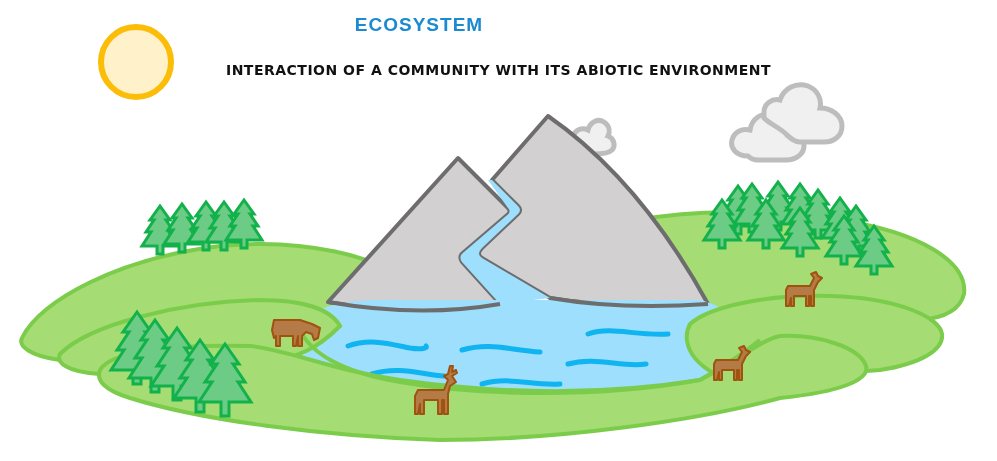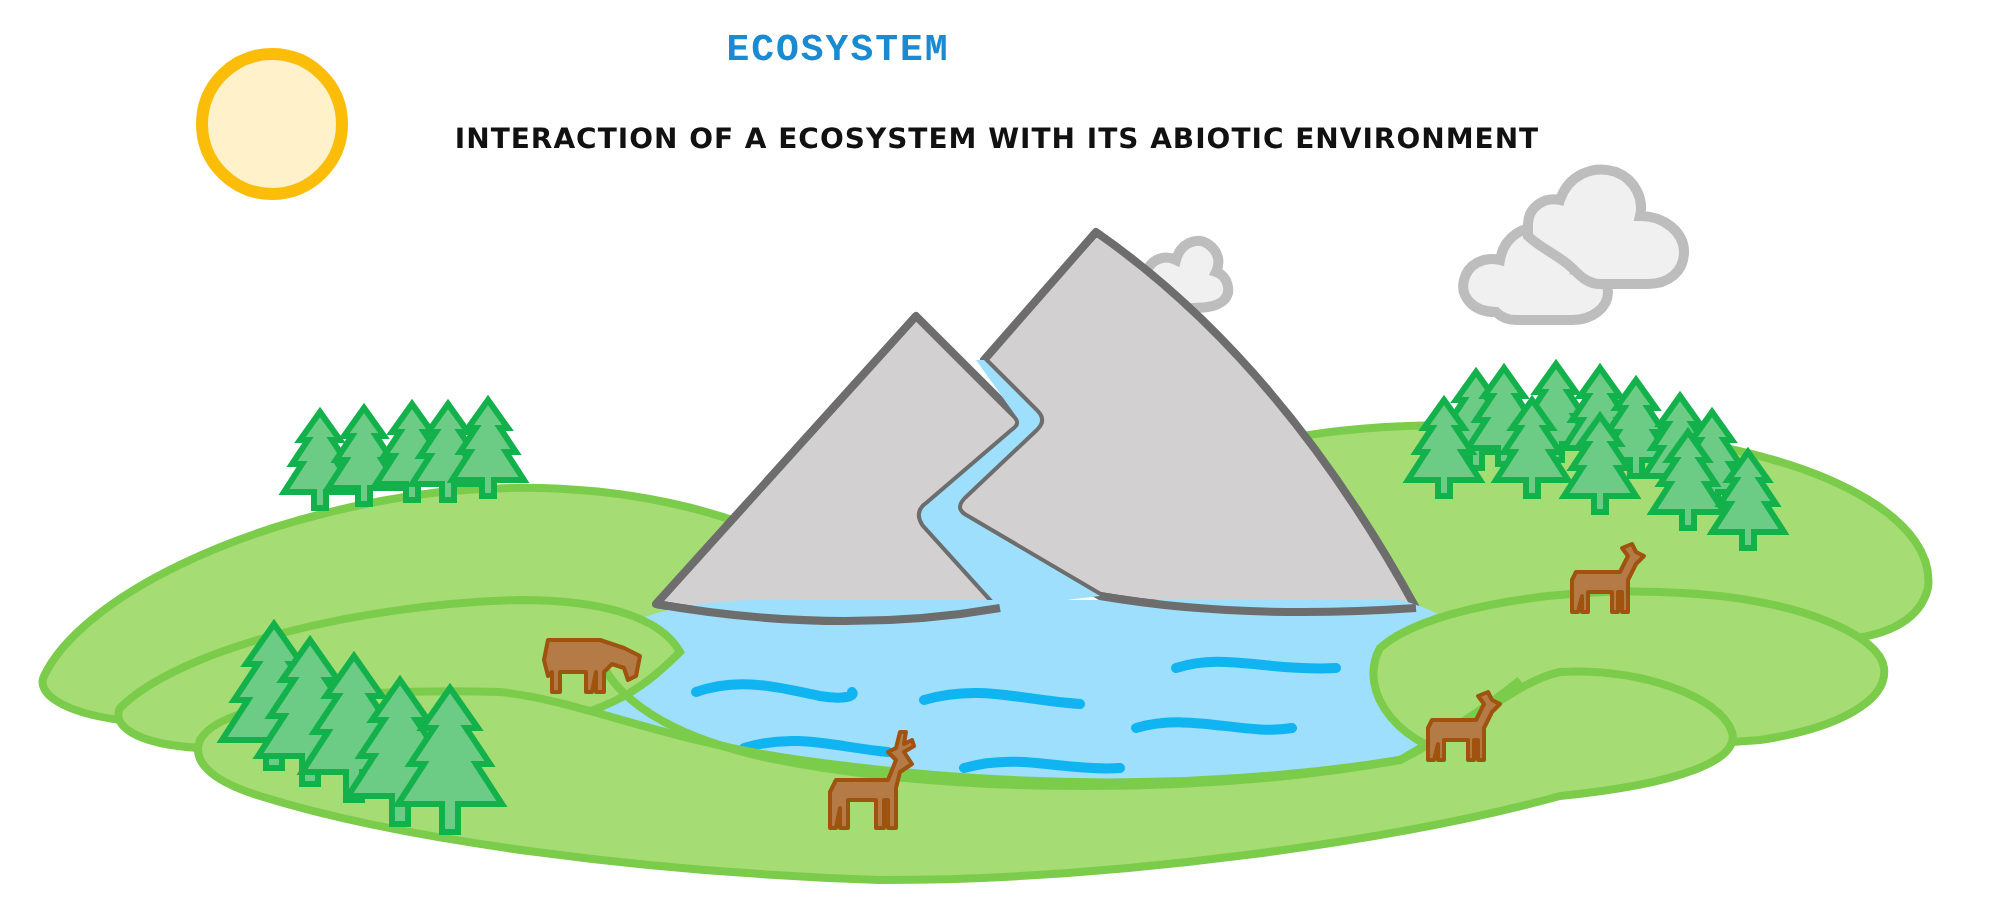--- a/index.html
+++ b/index.html
@@ -6,7 +6,7 @@
   body { width: 997px; height: 461px; position: relative; overflow: hidden; font-family: "DejaVu Sans", sans-serif; }
   .title {
     position: absolute; left: 0; width: 838px; top: 14px; text-align: center;
-    font-family: Liberation Mono, monospace; font-weight: bold; font-size: 19px;
+    font-family: Liberation Sans, sans-serif; font-weight: bold; font-size: 19px;
     letter-spacing: 1px; color: #1a8ad1;
   }
   .subtitle {

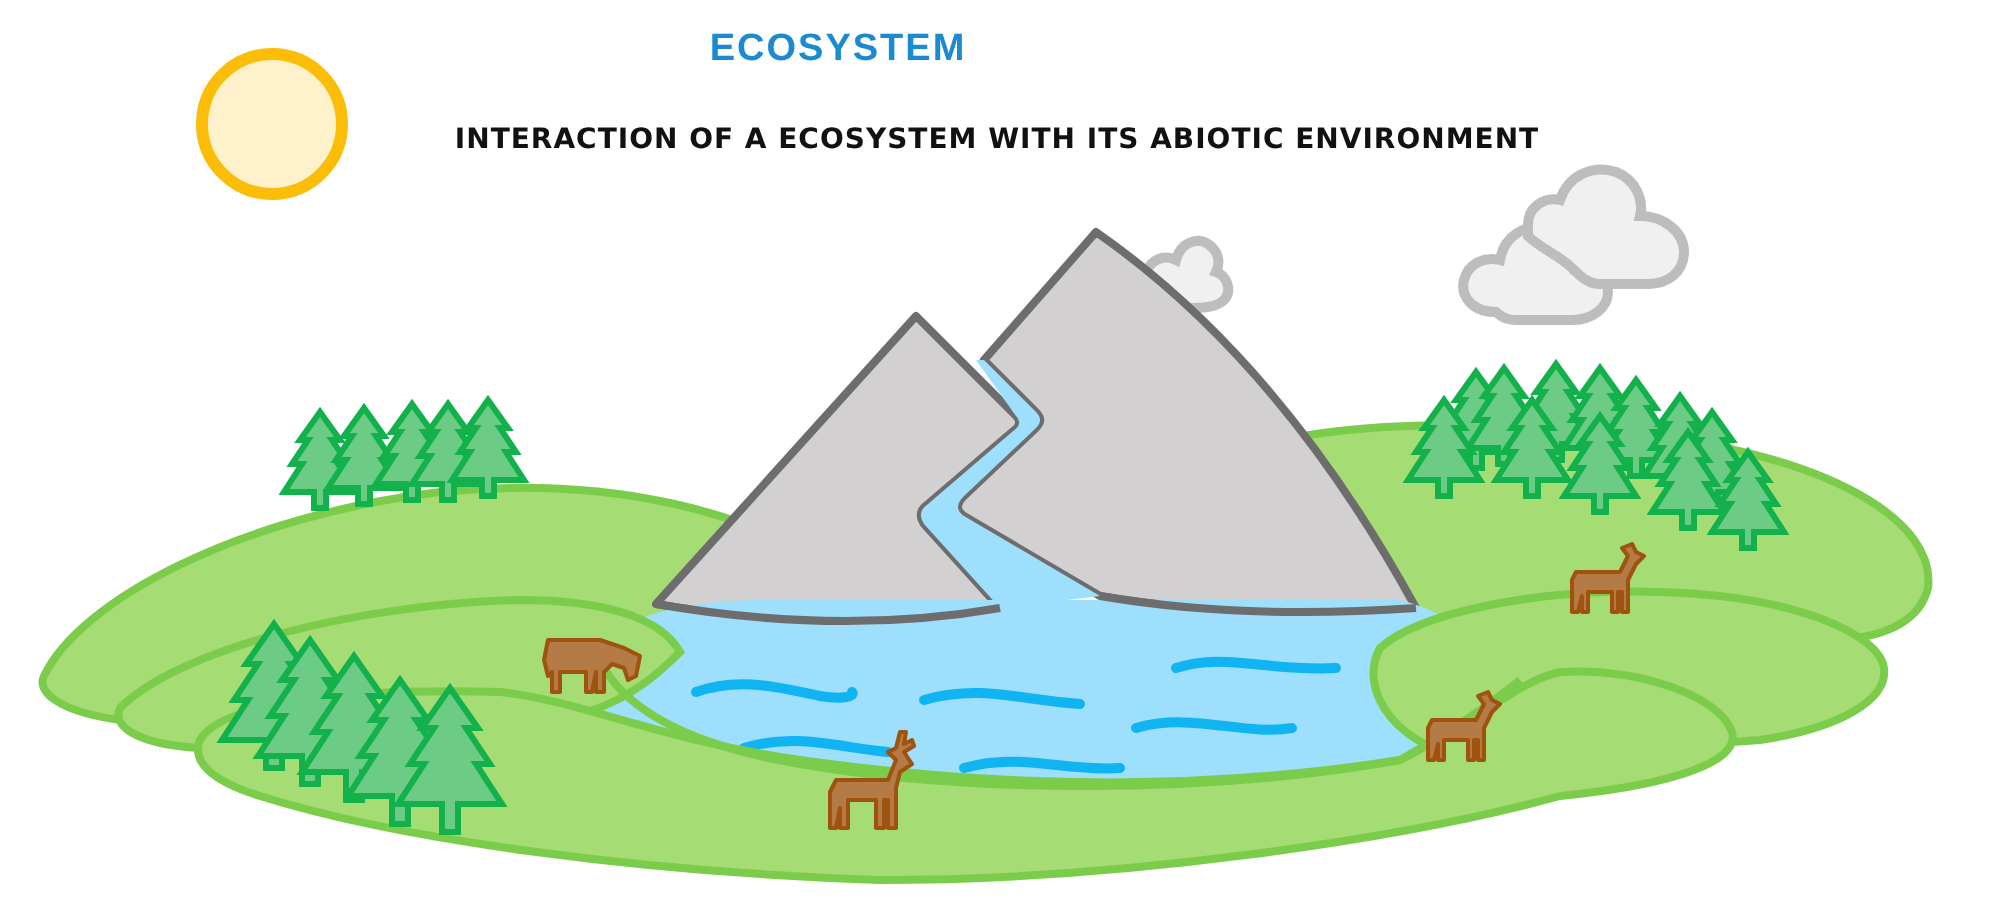--- a/index.html
+++ b/index.html
@@ -20,7 +20,7 @@
 <body>
 
 <div class="title">ECOSYSTEM</div>
-<div class="subtitle">INTERACTION OF A ECOSYSTEM WITH ITS ABIOTIC ENVIRONMENT</div>
+<div class="subtitle">INTERACTION OF A COMMUNITY WITH ITS ABIOTIC ENVIRONMENT</div>
 
 <svg class="scene" width="997" height="461" viewBox="0 0 997 461">
   <defs>

